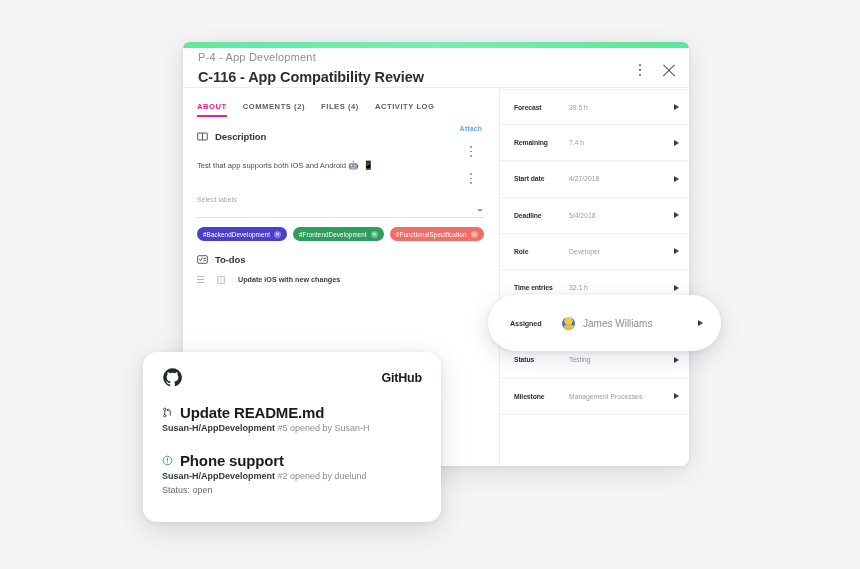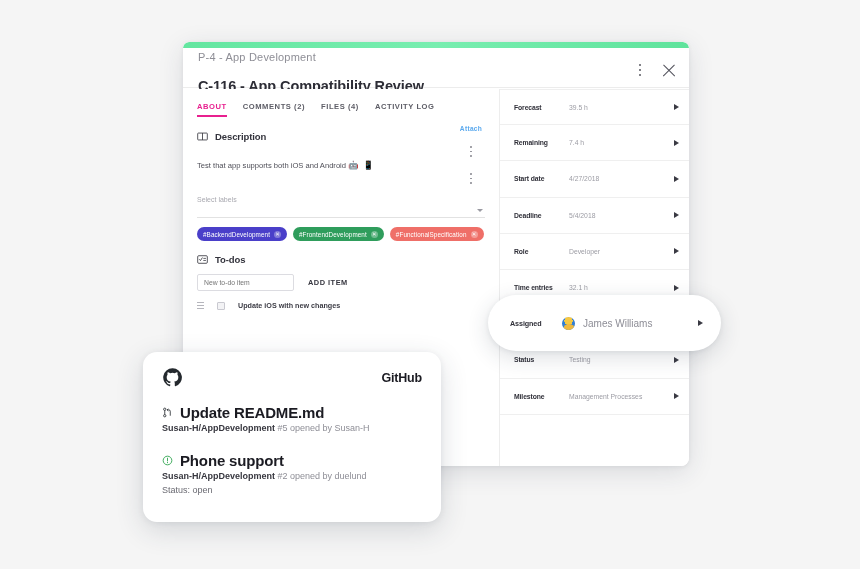--- a/index.html
+++ b/index.html
@@ -41,7 +41,7 @@
   .task-title {
     font-size: 14.5px; color: #2d2d36; font-weight: bold;
     letter-spacing: -0.1px; line-height: 20px;
-    margin-top: 13px;
+    margin-top: 4px;
   }
   .hdr-actions {
     position: absolute; right: 12px; top: 14px;

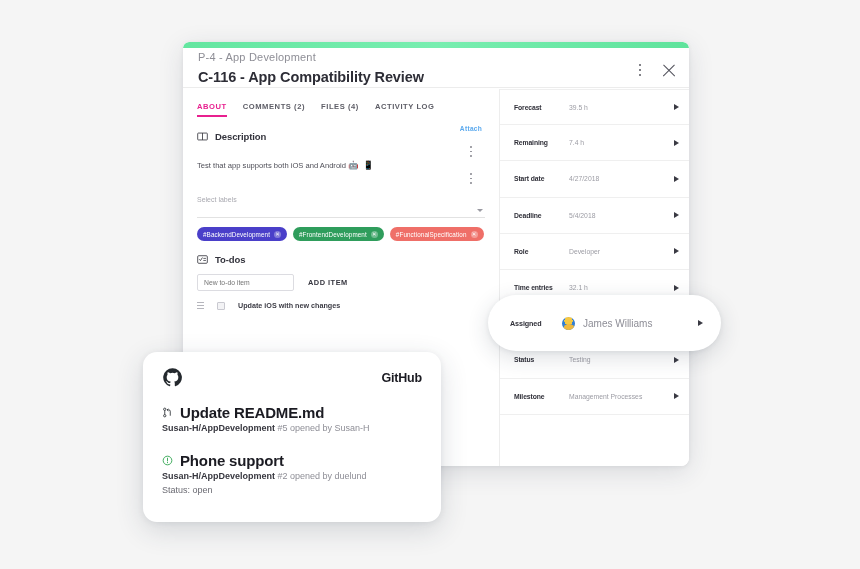--- a/index.html
+++ b/index.html
@@ -354,10 +354,6 @@
           <span class="sh-label">To-dos</span>
         </div>
 
-        <div class="todo-add-row">
-          <input class="todo-input" type="text" placeholder="New to-do item" style="">
-          <button class="add-item-btn">ADD ITEM</button>
-        </div>
 
         <div class="todo-row">
           <span class="drag-h">

